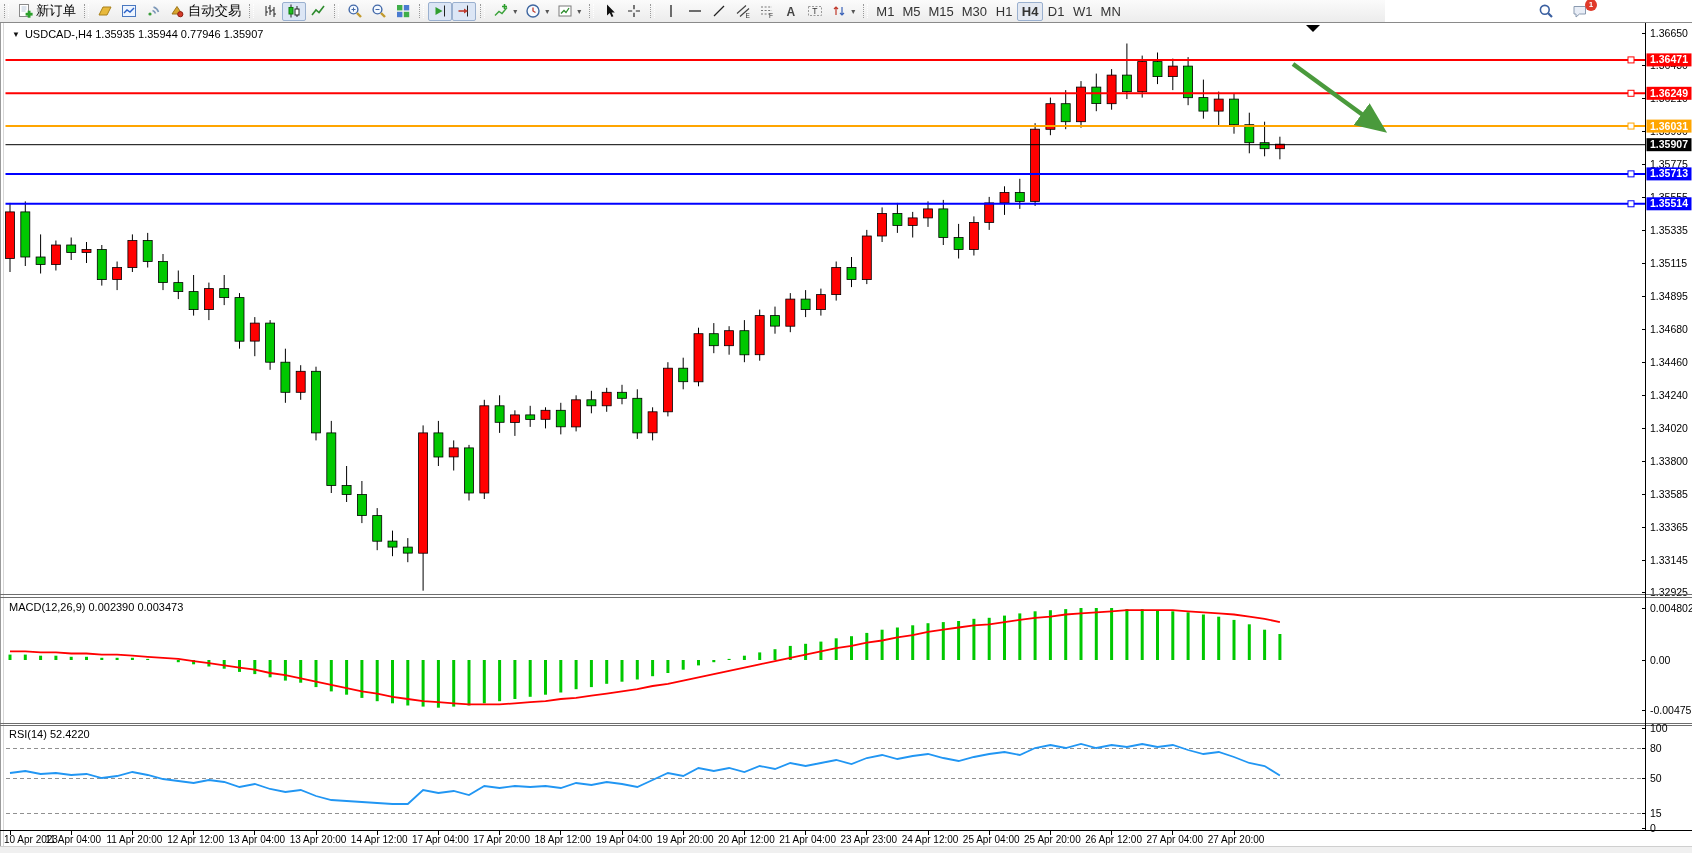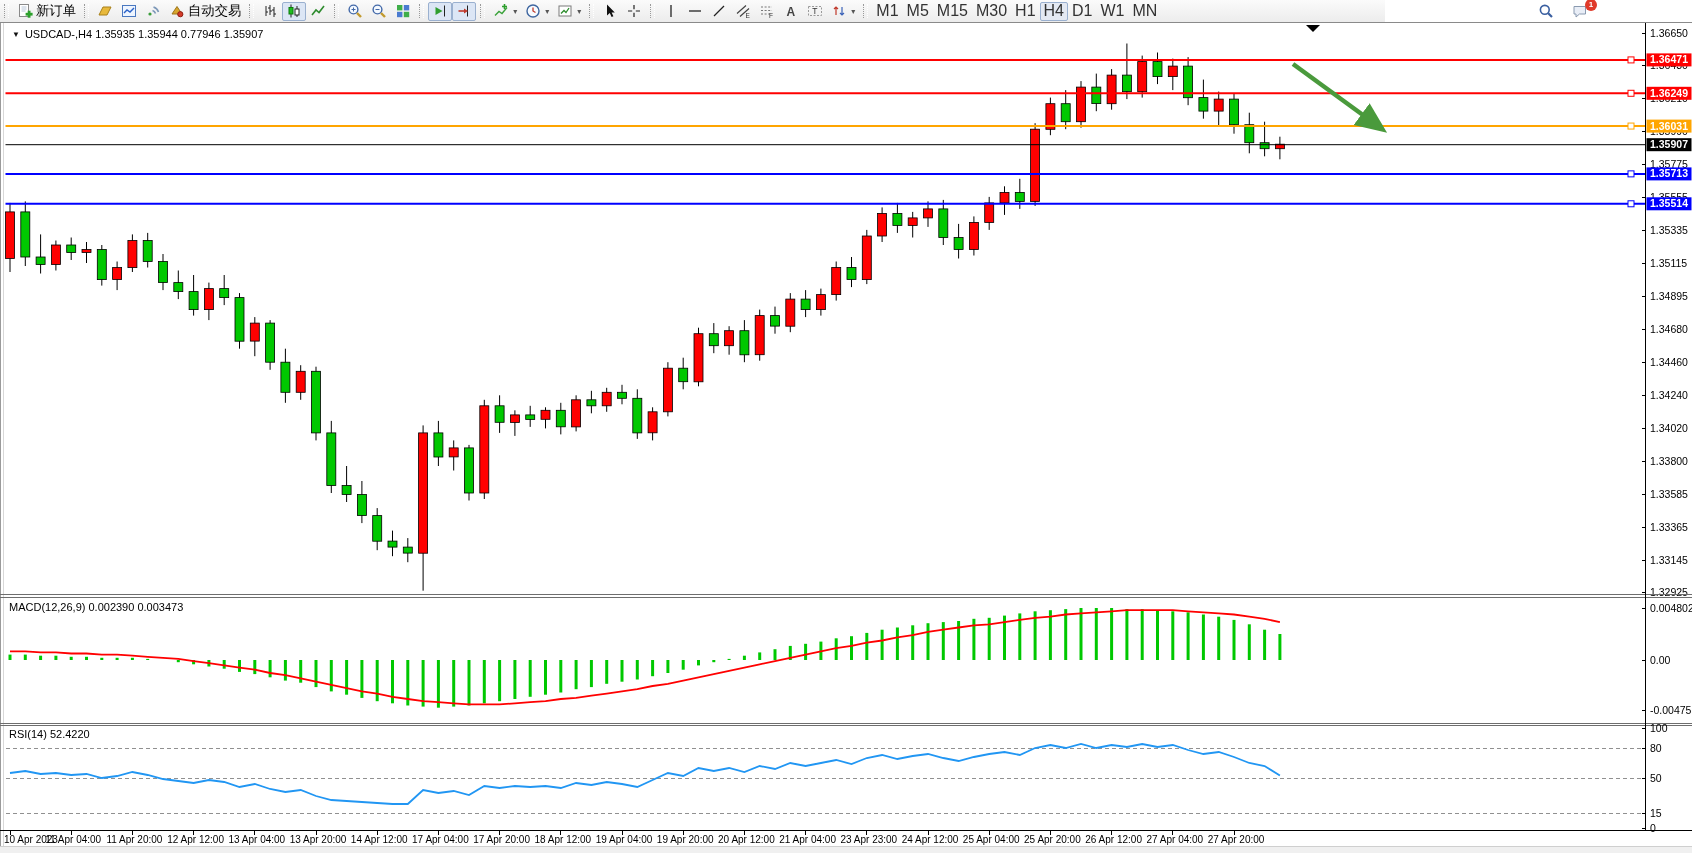--- a/index.html
+++ b/index.html
@@ -15,7 +15,7 @@
   .tbtn .lbl{white-space:nowrap;}
   .tbtn svg{display:block;}
   .drop{font-size:8px;color:#555;margin-left:1px;}
-  .tf{min-width:26px;font-size:16px;color:#333;}
+  .tf{min-width:26px;font-size:13px;color:#333;}
   .tf.pressed{background:#e4e9f2;border-color:#9ab0cf;}
   #right-icons{position:absolute;left:1534px;top:0;height:22px;display:flex;align-items:center;gap:10px;}
   #notif{position:relative;}

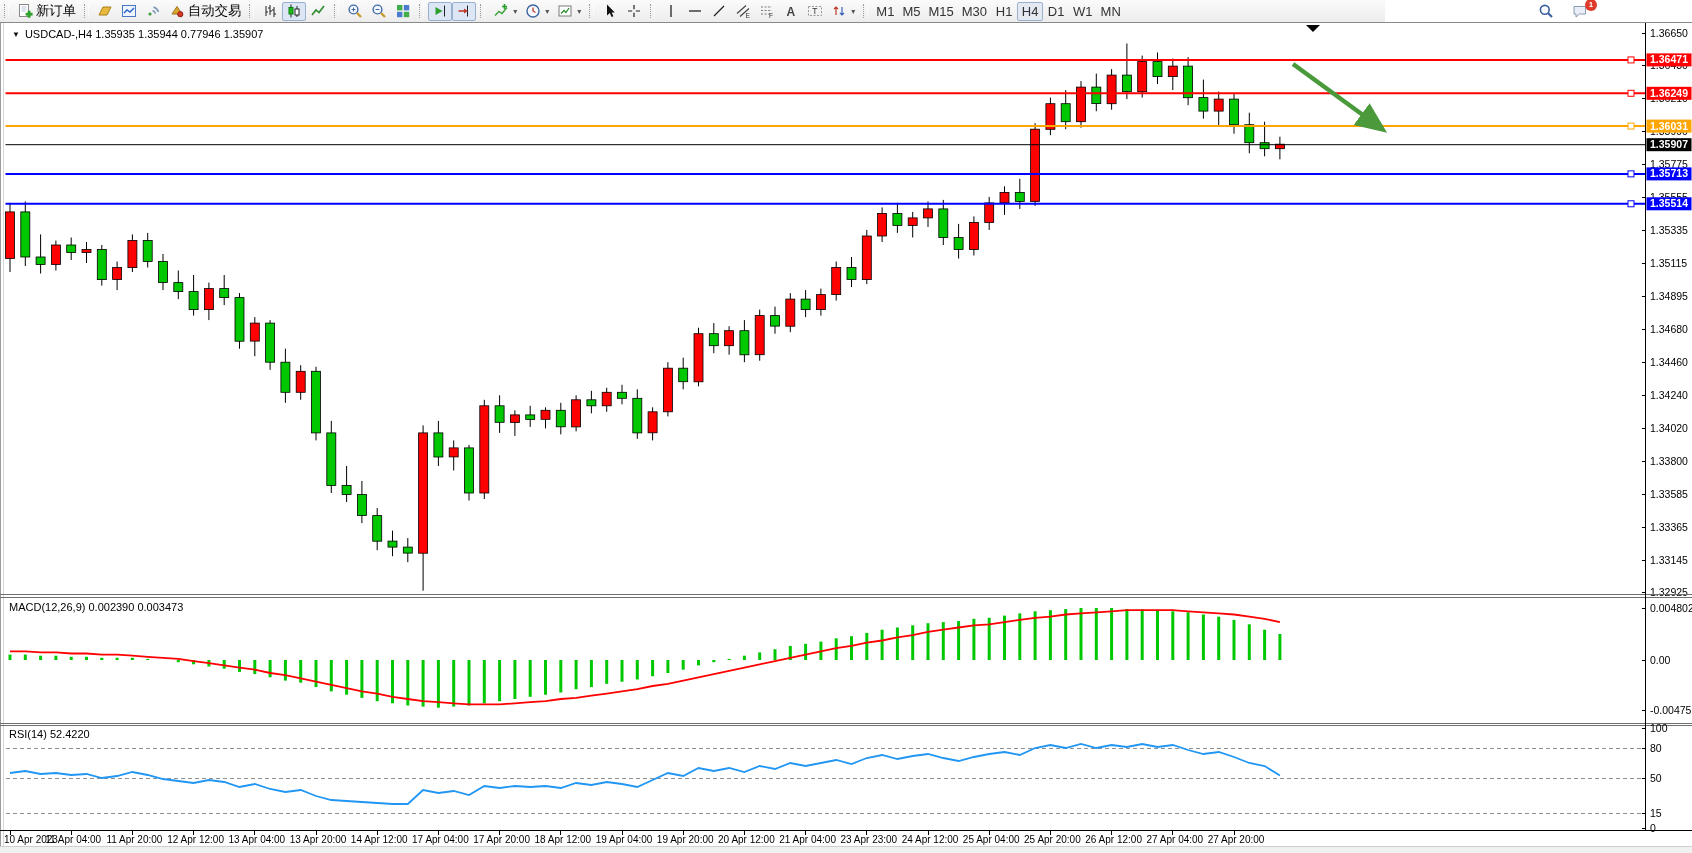--- a/index.html
+++ b/index.html
@@ -11,7 +11,7 @@
   .grip{width:3px;height:14px;margin:0 4px;border-left:1px dotted #9a9a9a;border-right:1px dotted #fff;}
   .tbtn{height:19px;min-width:22px;padding:0 3px;display:flex;align-items:center;justify-content:center;
     gap:3px;border:1px solid transparent;border-radius:2px;background:transparent;cursor:default;}
-  .tbtn.pressed{background:#dce6f5;border-color:#9ab0cf;}
+  .tbtn.pressed{background:#dce6f5;border-color:#9ab0cf;font-weight:bold;}
   .tbtn .lbl{white-space:nowrap;}
   .tbtn svg{display:block;}
   .drop{font-size:8px;color:#555;margin-left:1px;}

